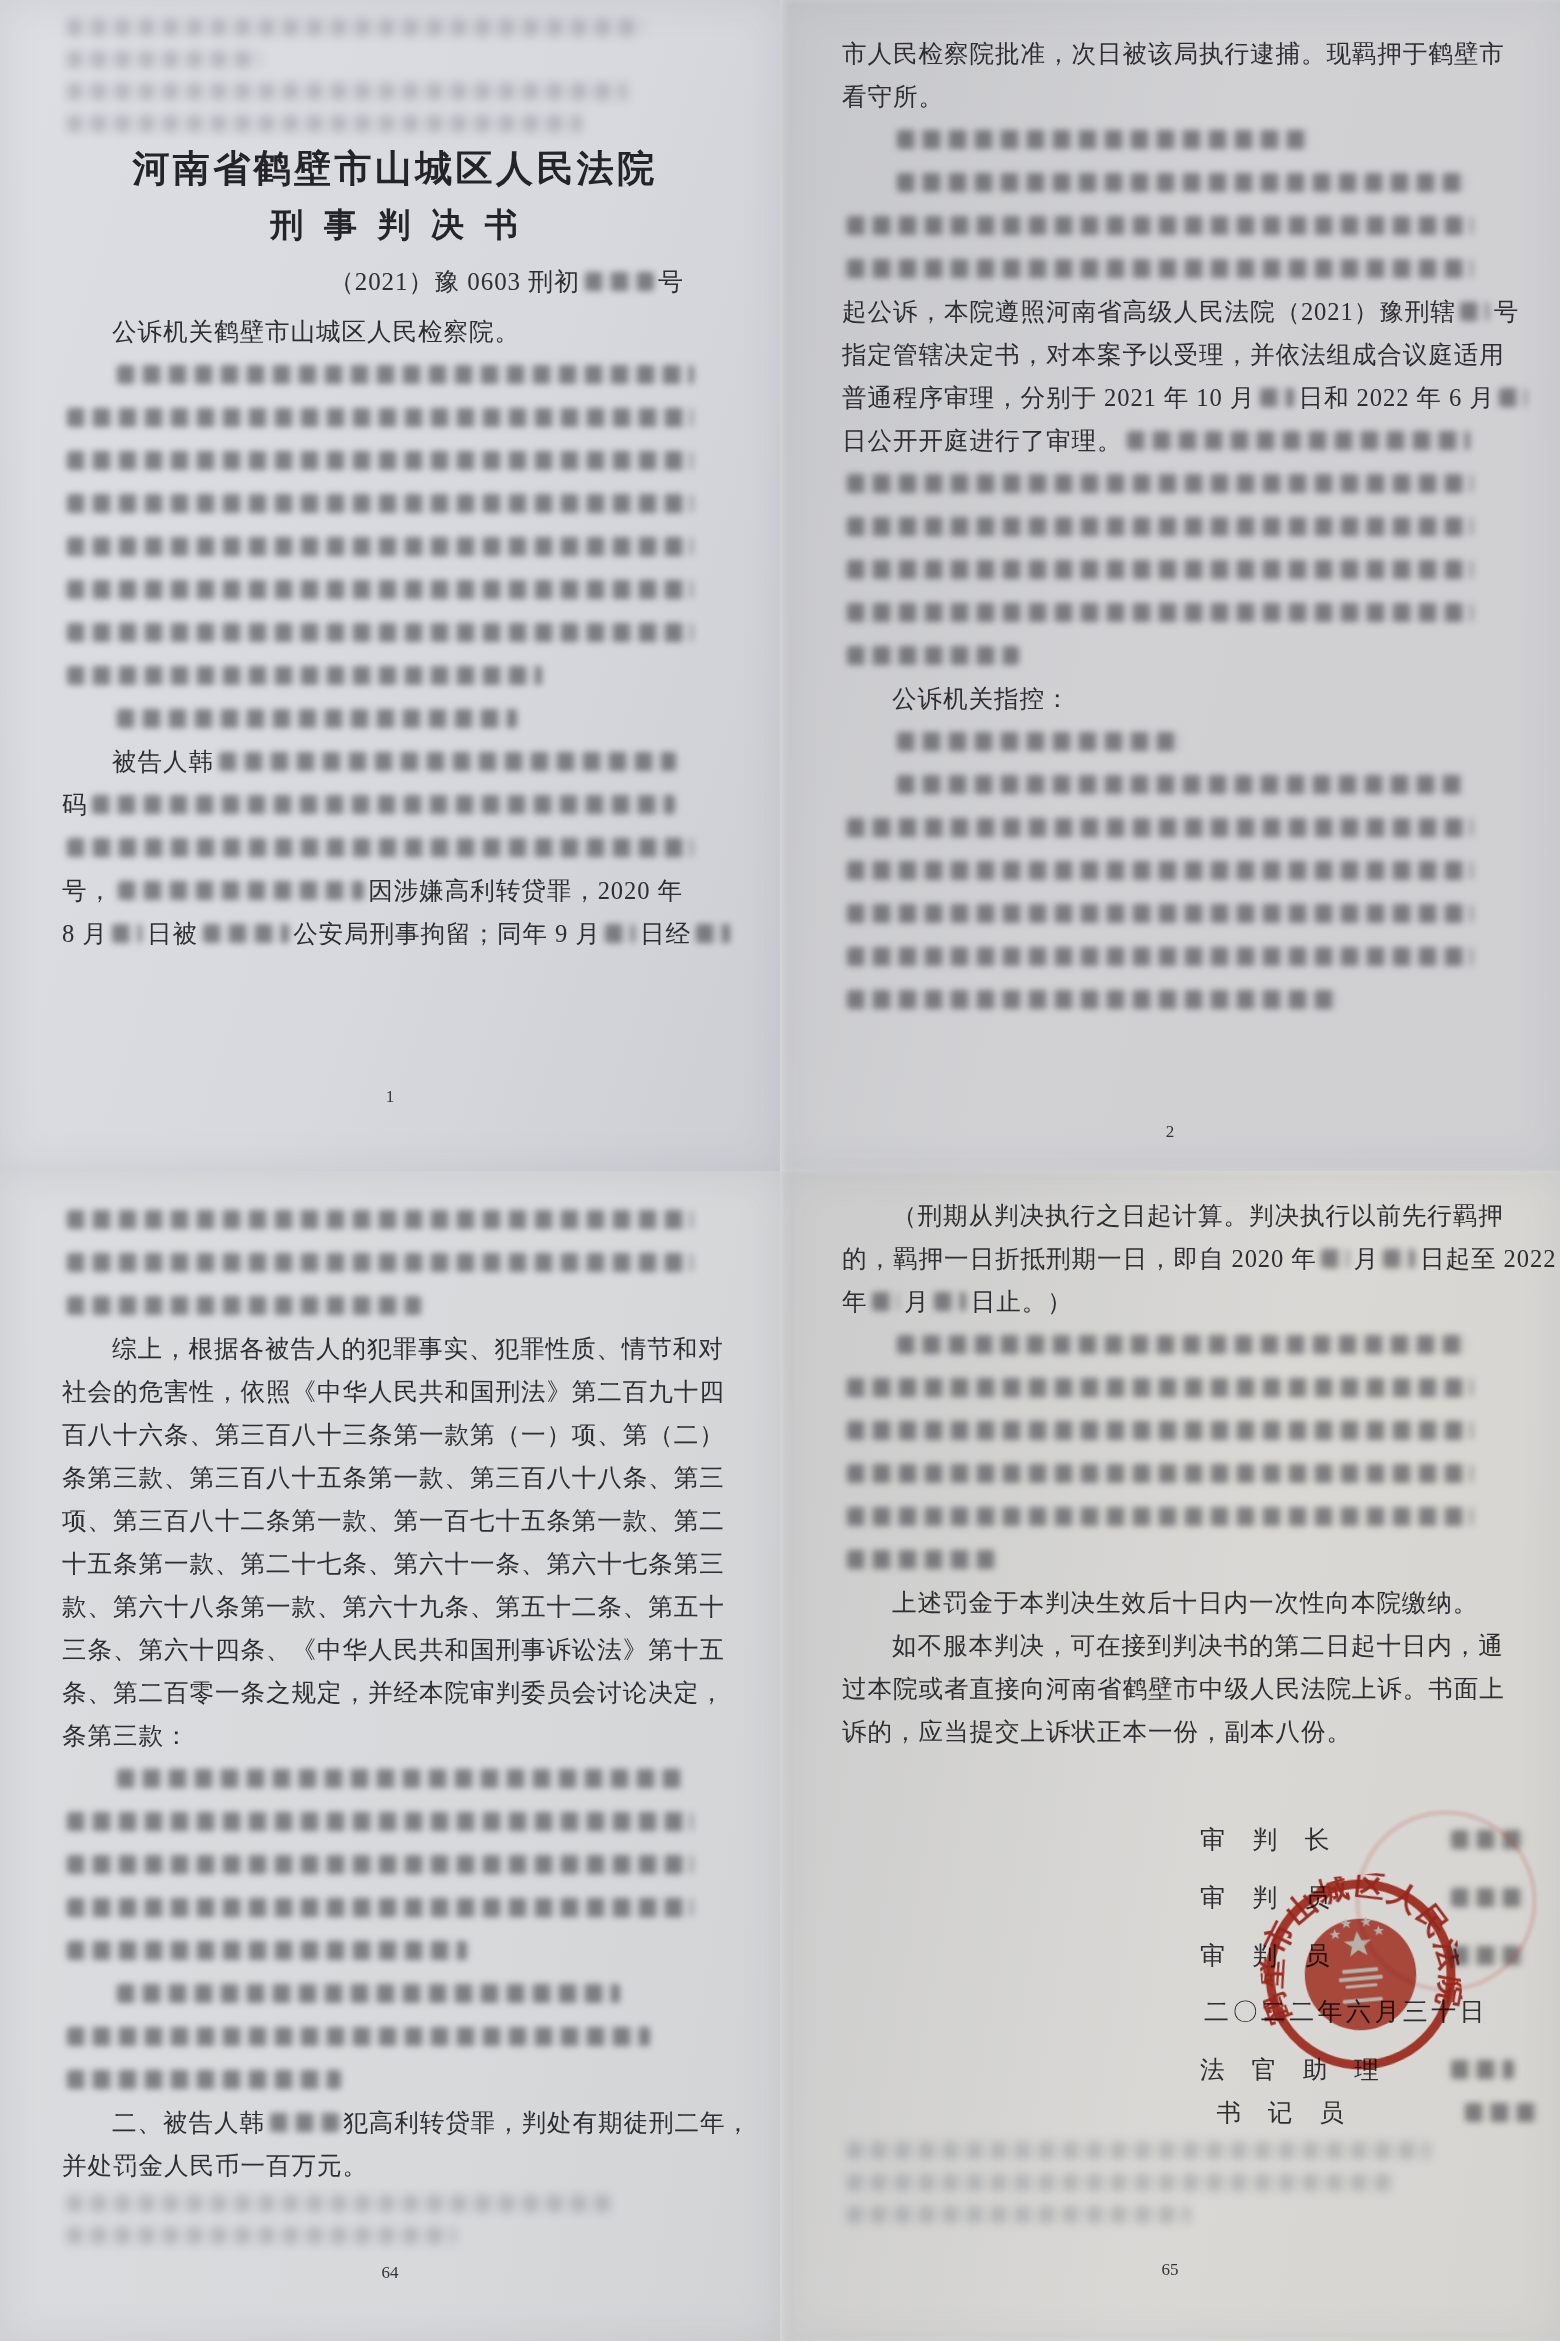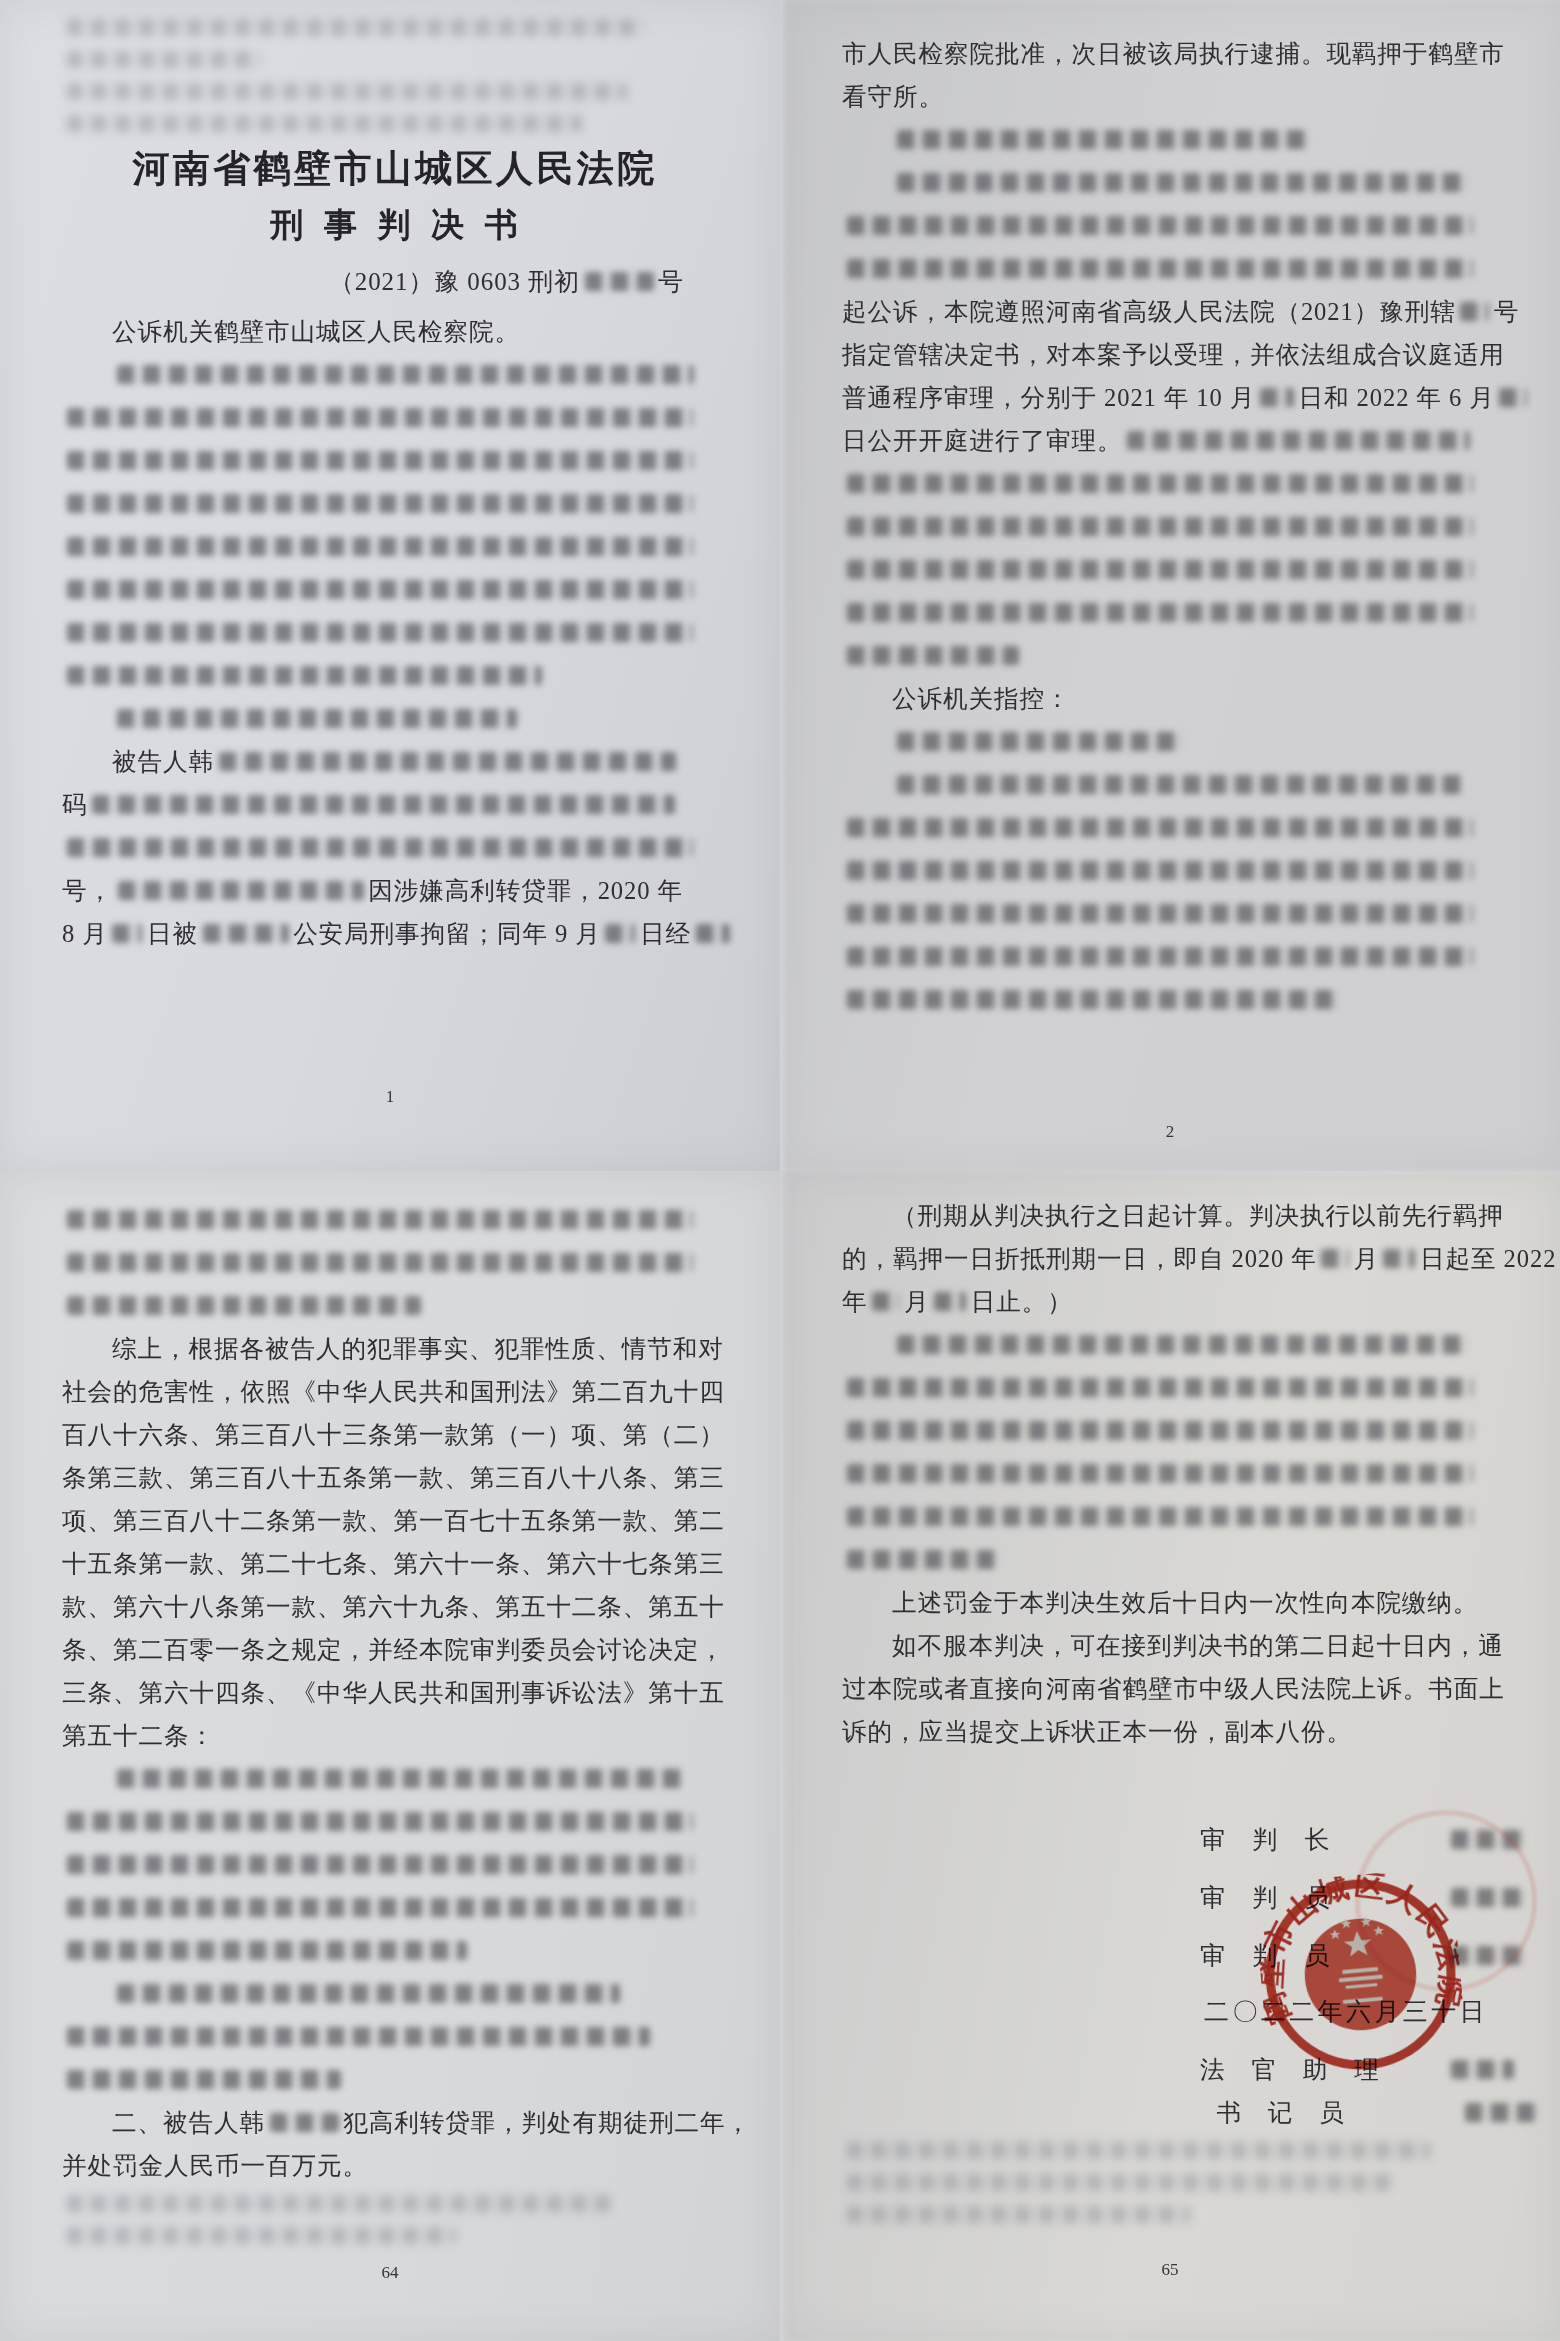--- a/index.html
+++ b/index.html
@@ -251,10 +251,10 @@
           <span>款、第六十八条第一款、第六十九条、第五十二条、第五十</span>
         </div>
         <div class="line body">
+          <span>三条、第六十四条、《中华人民共和国刑事诉讼法》第十五</span>
+        </div>
+        <div class="line body">
           <span>条、第二百零一条之规定，并经本院审判委员会讨论决定，</span>
-        </div>
-        <div class="line body">
-          <span>三条、第六十四条、《中华人民共和国刑事诉讼法》第十五</span>
         </div>
         <div class="line body">
           <span>第五十二条：</span>

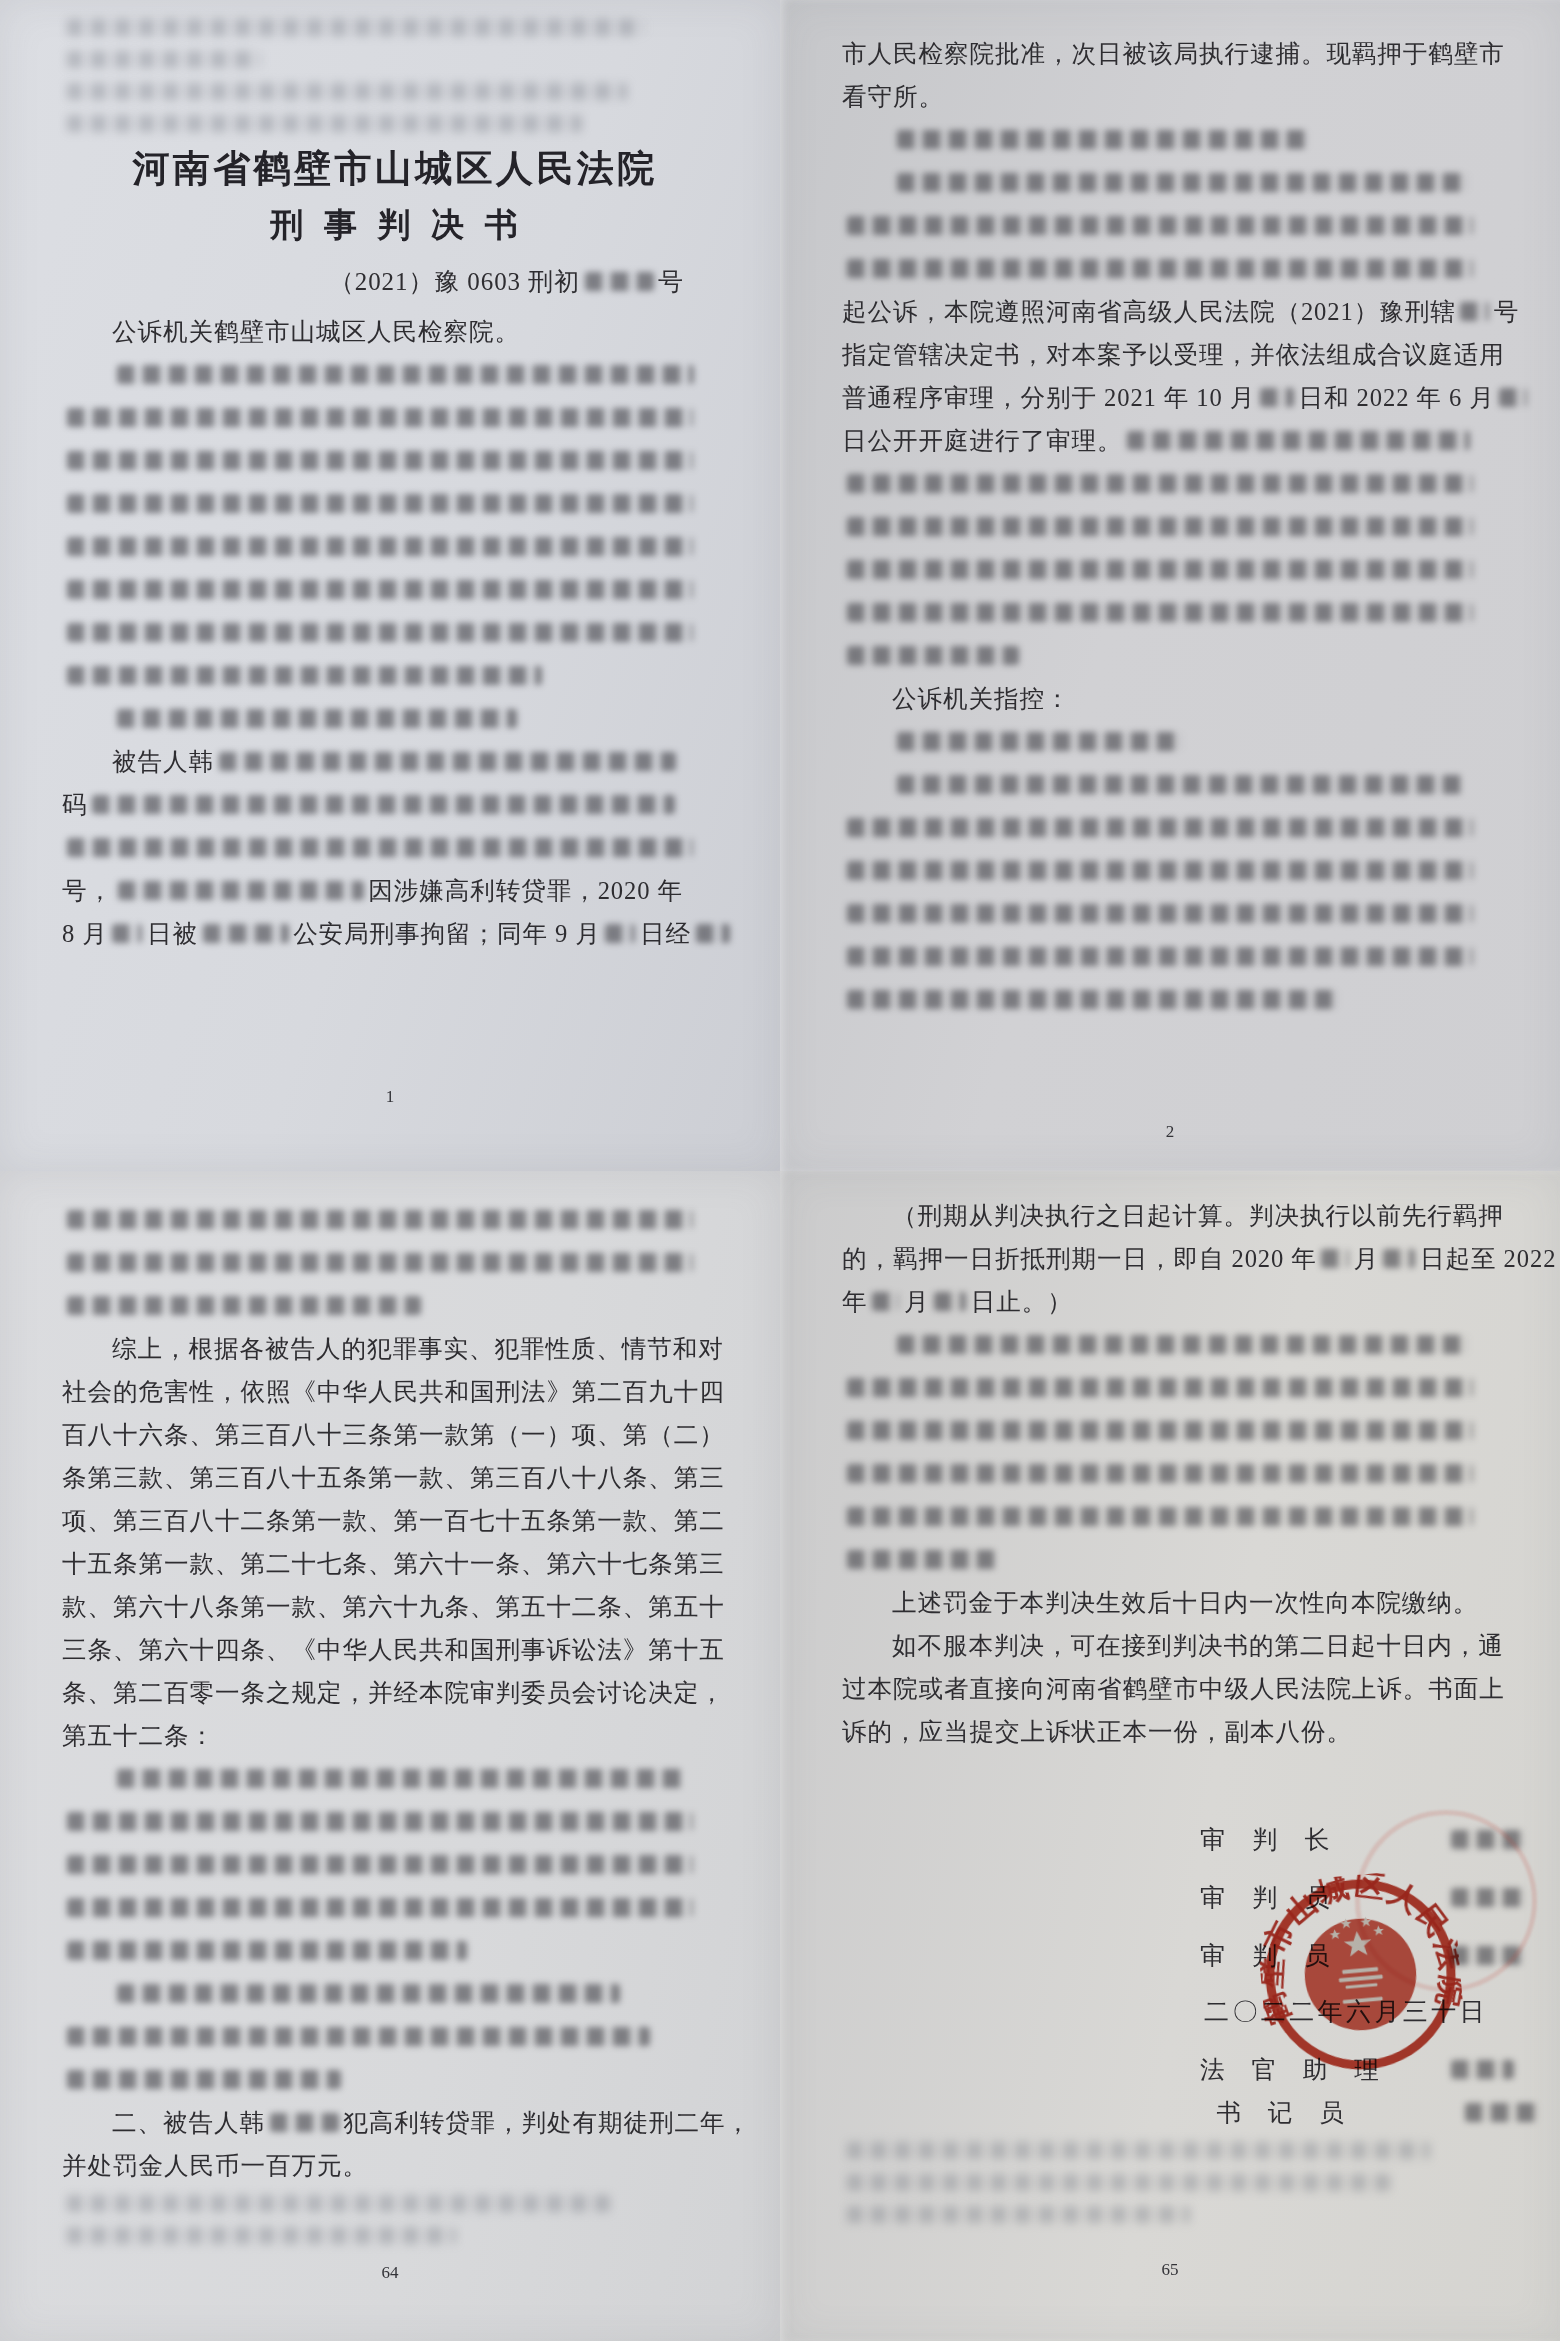--- a/index.html
+++ b/index.html
@@ -257,7 +257,7 @@
           <span>条、第二百零一条之规定，并经本院审判委员会讨论决定，</span>
         </div>
         <div class="line body">
-          <span>第五十二条：</span>
+          <span>条第三款：</span>
         </div>
         <div class="line body ind">
           <span class="blur" style="width: 566px;"></span>

